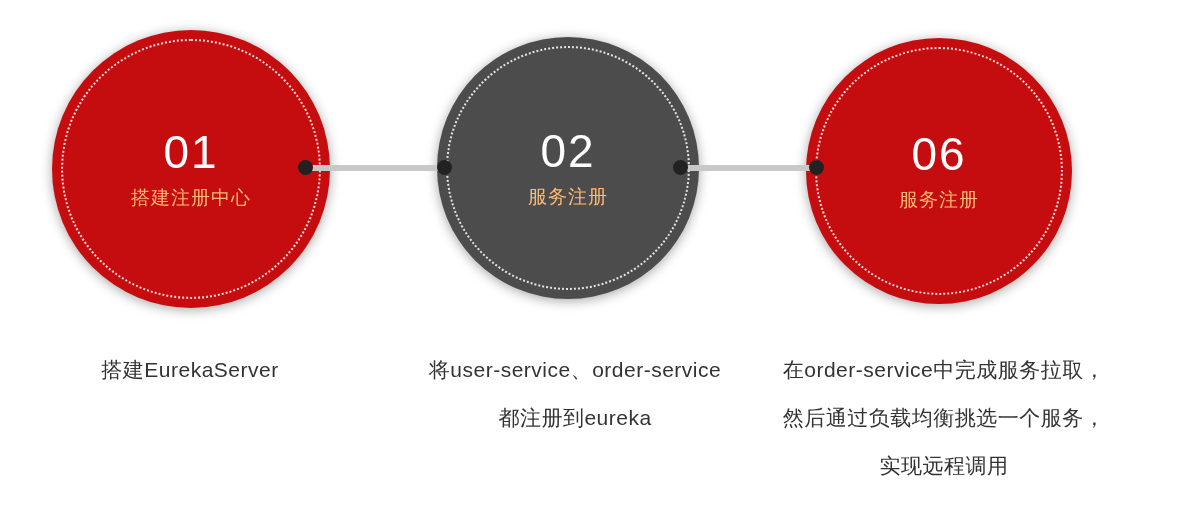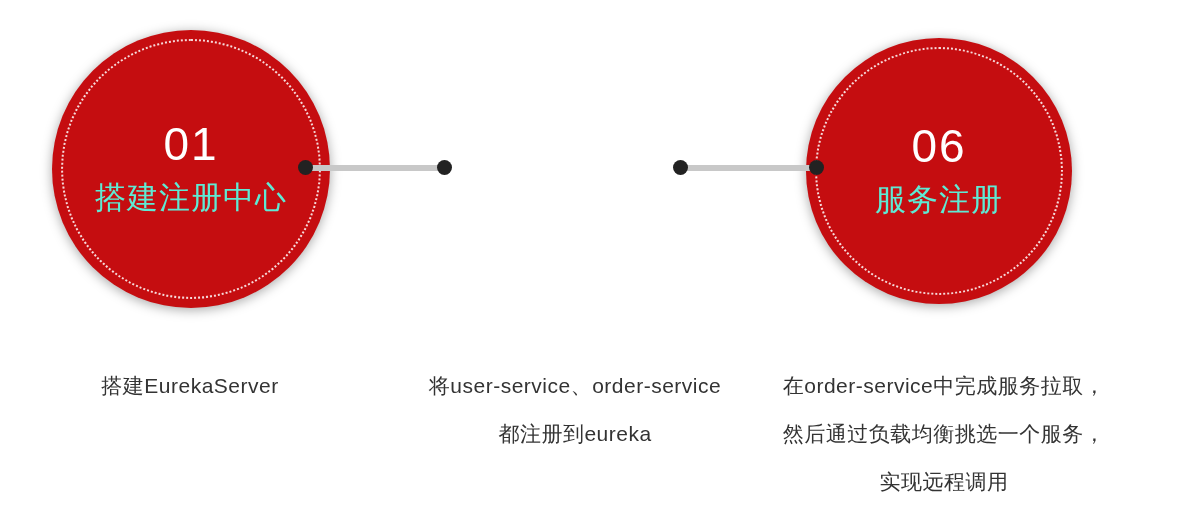--- a/index.html
+++ b/index.html
@@ -106,6 +106,11 @@
     <span class="step-label">搭建注册中心</span>
   </div>
 
+  <div class="step-circle circle-2" style="background-color: rgb(77, 76, 76);">
+    <div class="dotted-ring"></div>
+    <span class="step-number">02</span>
+    <span class="step-label">服务注册</span>
+  </div>
 
   <div class="step-circle circle-3" style="background-color: rgb(197, 13, 16);">
     <div class="dotted-ring"></div>

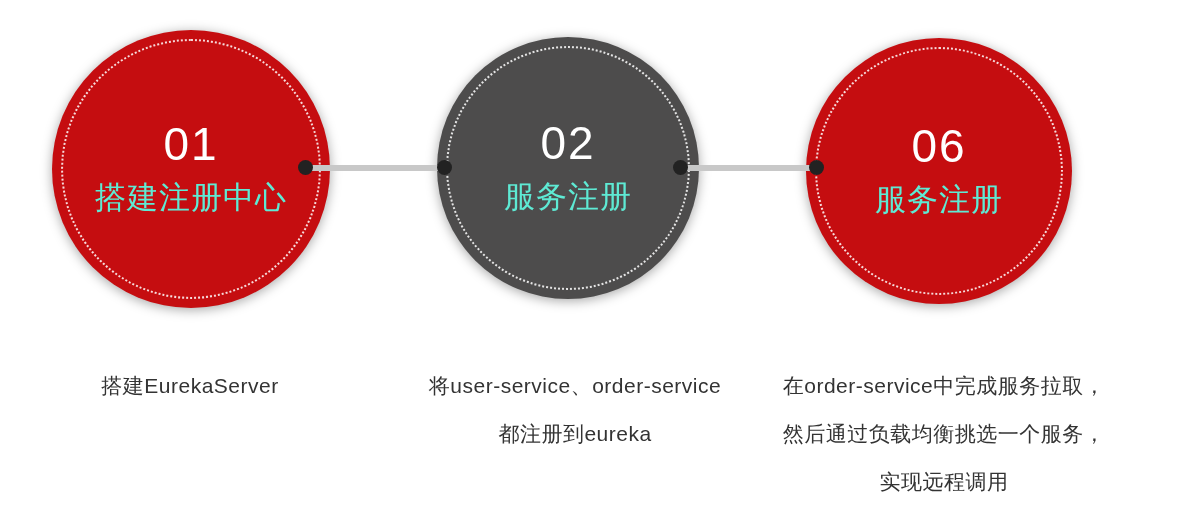--- a/index.html
+++ b/index.html
@@ -42,8 +42,8 @@
     font-weight: 400;
   }
   .step-label {
-    color: #5eead4;
-    font-size: 31px;
+    color: #fdba74;
+    font-size: 19px;
     line-height: 1.2;
     margin-top: 12px;
     letter-spacing: 1px;

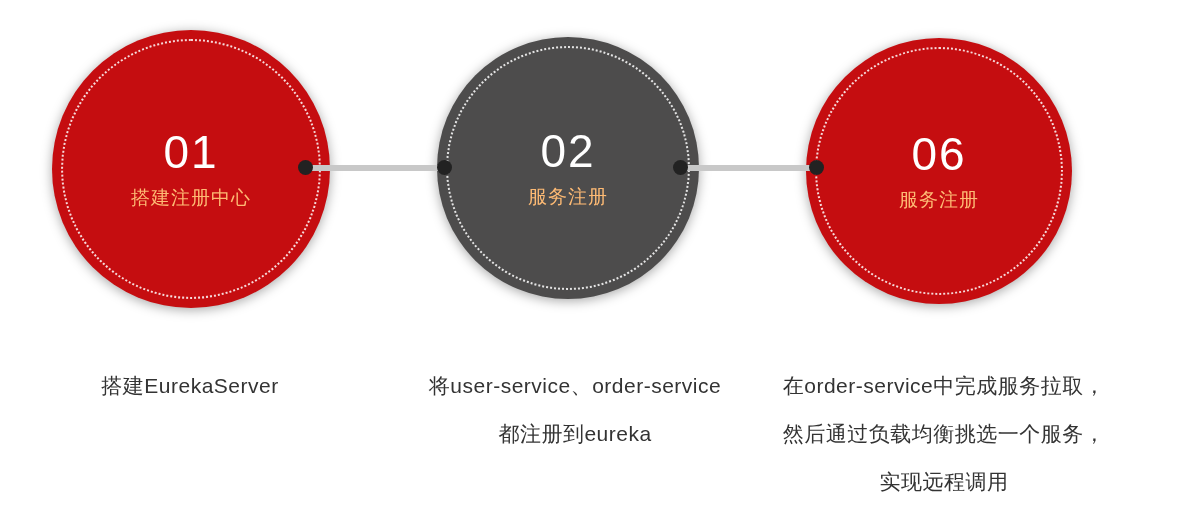--- a/index.html
+++ b/index.html
@@ -77,7 +77,7 @@
   
   .description {
     position: absolute;
-    top: 362px;
+    top: 346px;
     font-size: 21px;
     line-height: 48px;
     text-align: center;

